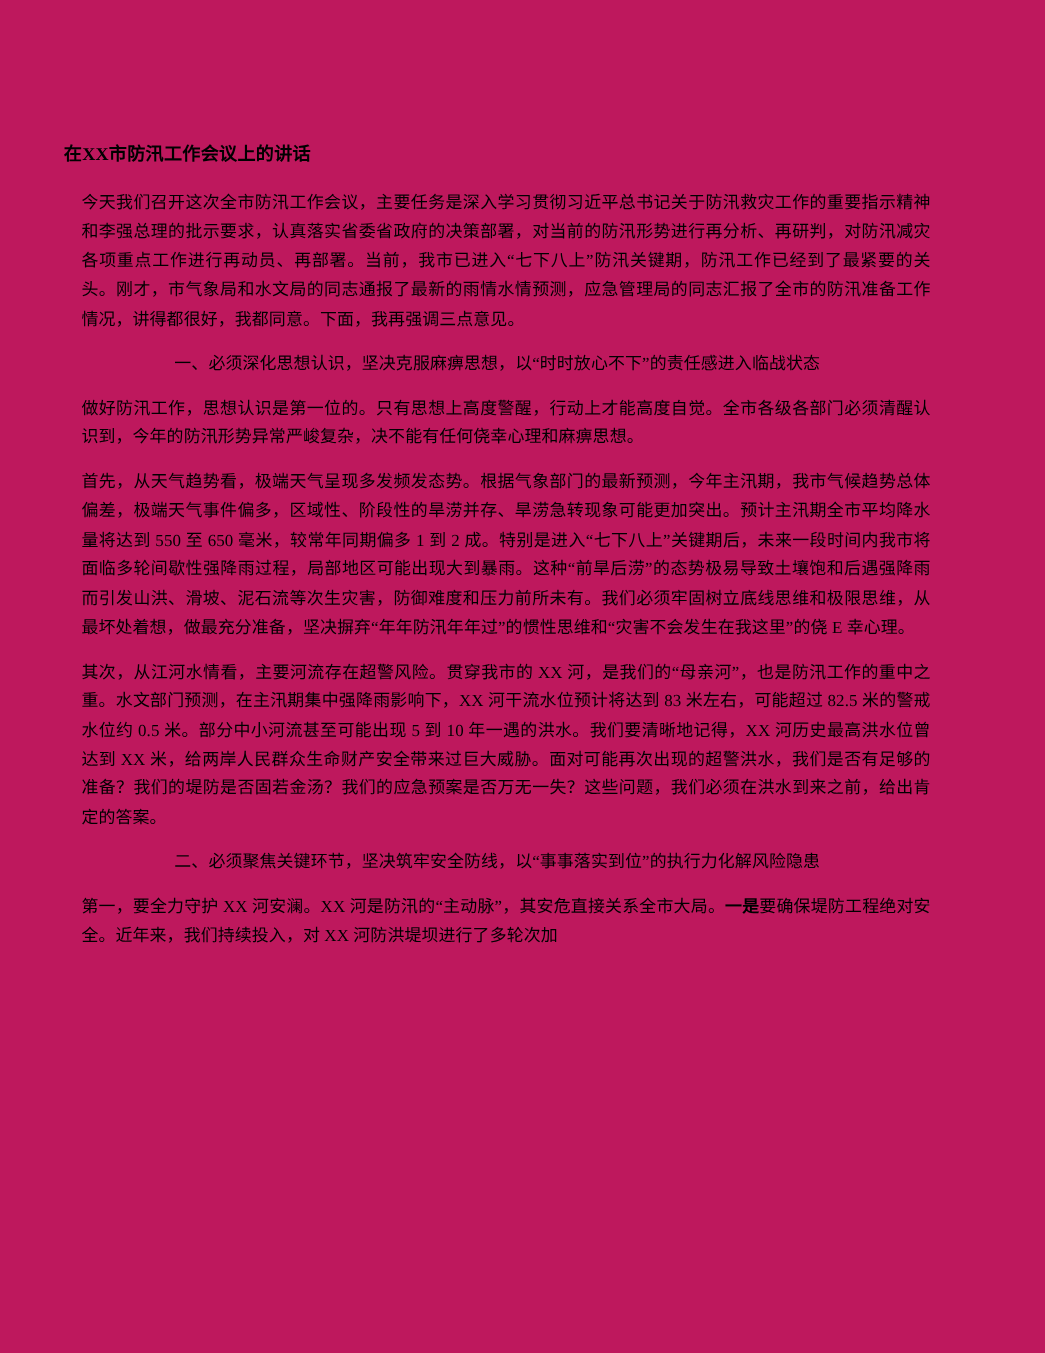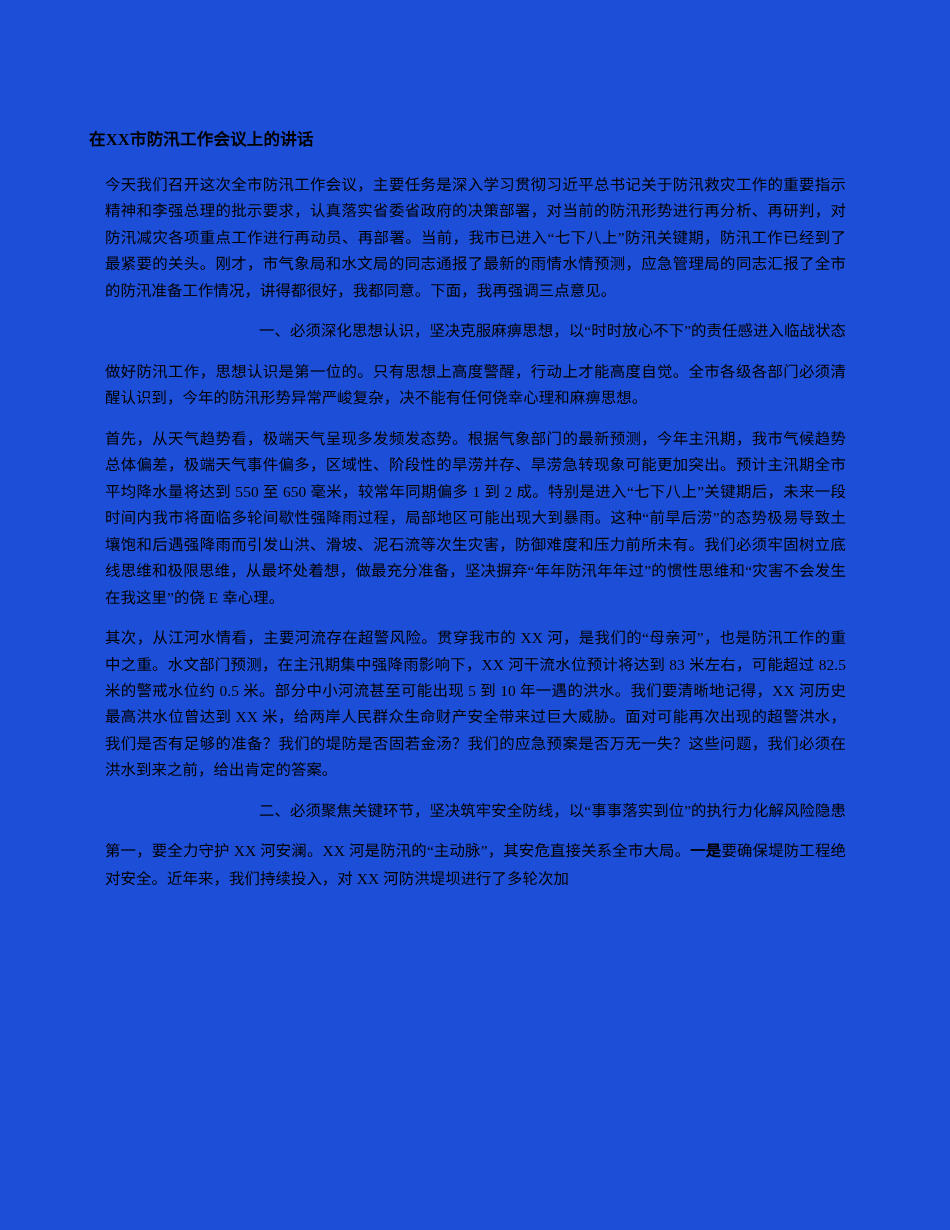--- a/index.html
+++ b/index.html
@@ -19,9 +19,9 @@
     position: relative;
     width: 950px;
     height: 1230px;
-    background: #1d4ed8;
+    background: #be185d;
     box-sizing: border-box;
-    padding: 128px 104px 0 89px;
+    padding: 128px 104px 0 58px;
   }
   .doc-title {
     font-size: 16.5px;

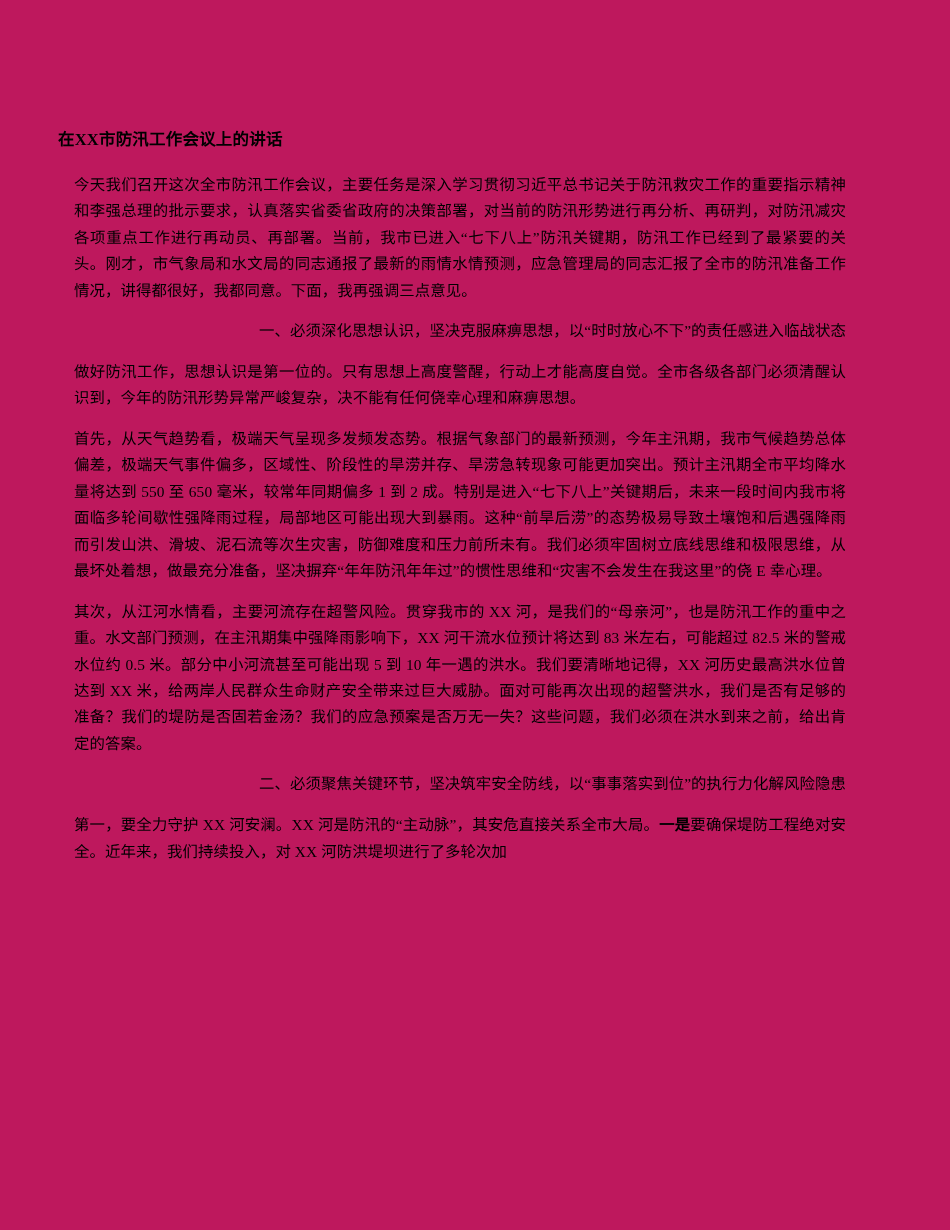--- a/index.html
+++ b/index.html
@@ -48,7 +48,7 @@
     font-size: 15.4px;
     line-height: 1.72;
     margin: 0 0 14px 0;
-    text-align: right;
+    text-align: center;
     letter-spacing: 0.1px;
   }
   .para:last-child,

